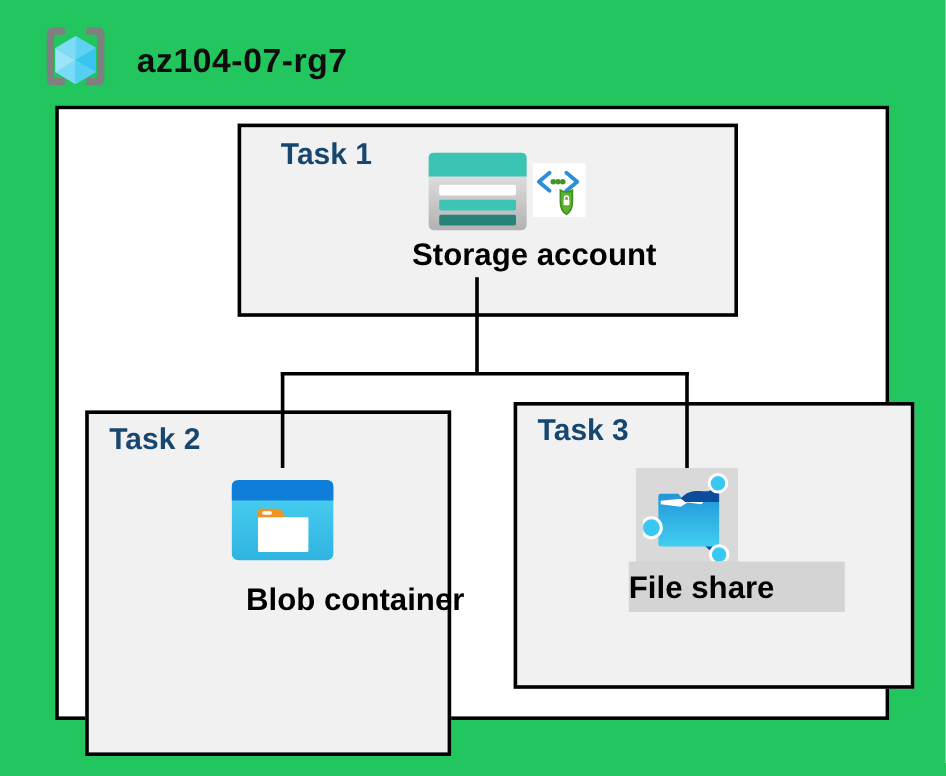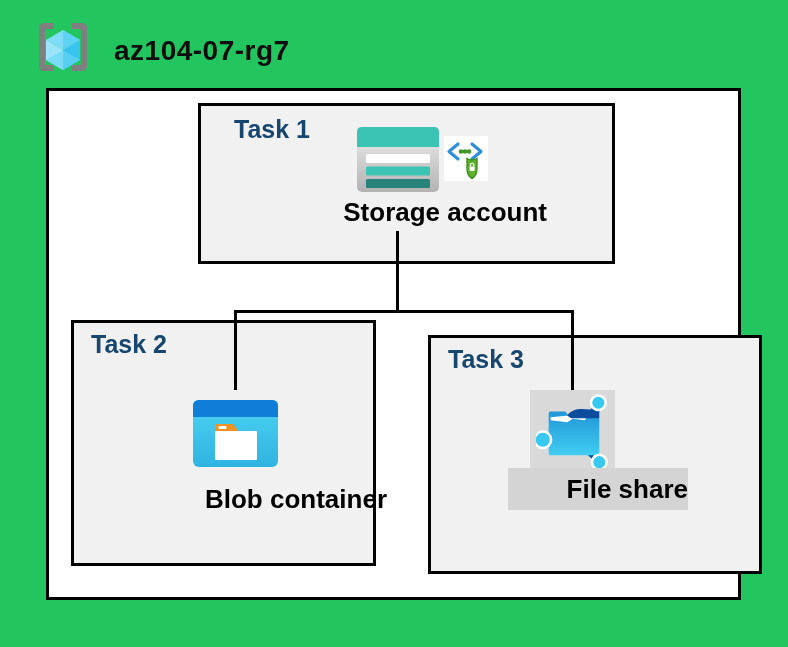--- a/index.html
+++ b/index.html
@@ -20,7 +20,7 @@
   }
   .task-box { position:absolute; background:#f1f1f1; border:3px solid #000; box-sizing:border-box; }
   .task1 { left:198px; top:103px; width:417px; height:161px; }
-  .task2 { left:71px;  top:320px; width:305px; height:246px; }
+  .task2 { left:71px;  top:342px; width:305px; height:288px; }
   .task3 { left:428px; top:335px; width:334px; height:239px; }
 
   .task-label { position:absolute; font-size:25px; font-weight:bold; color:#17476e;text-align:center; }

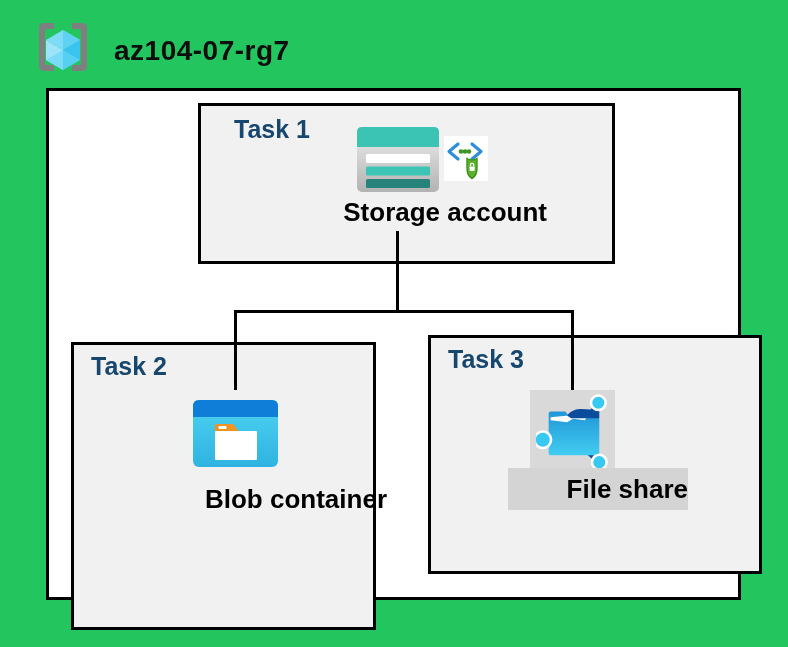--- a/index.html
+++ b/index.html
@@ -39,8 +39,8 @@
 
   .fs-icon-bg    { position:absolute; left:530px; top:390px; width:85px; height:80px; background:#d9d9d9; }
   .fs-icon       { position:absolute; left:536px; top:394px; width:74px; height:74px; }
-  .fs-label-bg   { position:absolute; left:508px; top:468px; width:180px; height:42px; background:#d4d4d4;
-                   display:flex; align-items:center; justify-content:flex-end; }
+  .fs-label-bg   { position:absolute; left:524px; top:468px; width:180px; height:42px; background:#d4d4d4;
+                   display:flex; align-items:center; justify-content:flex-start; }
   .fs-label      { font-size:26px; font-weight:bold; color:#000; }
 
   

